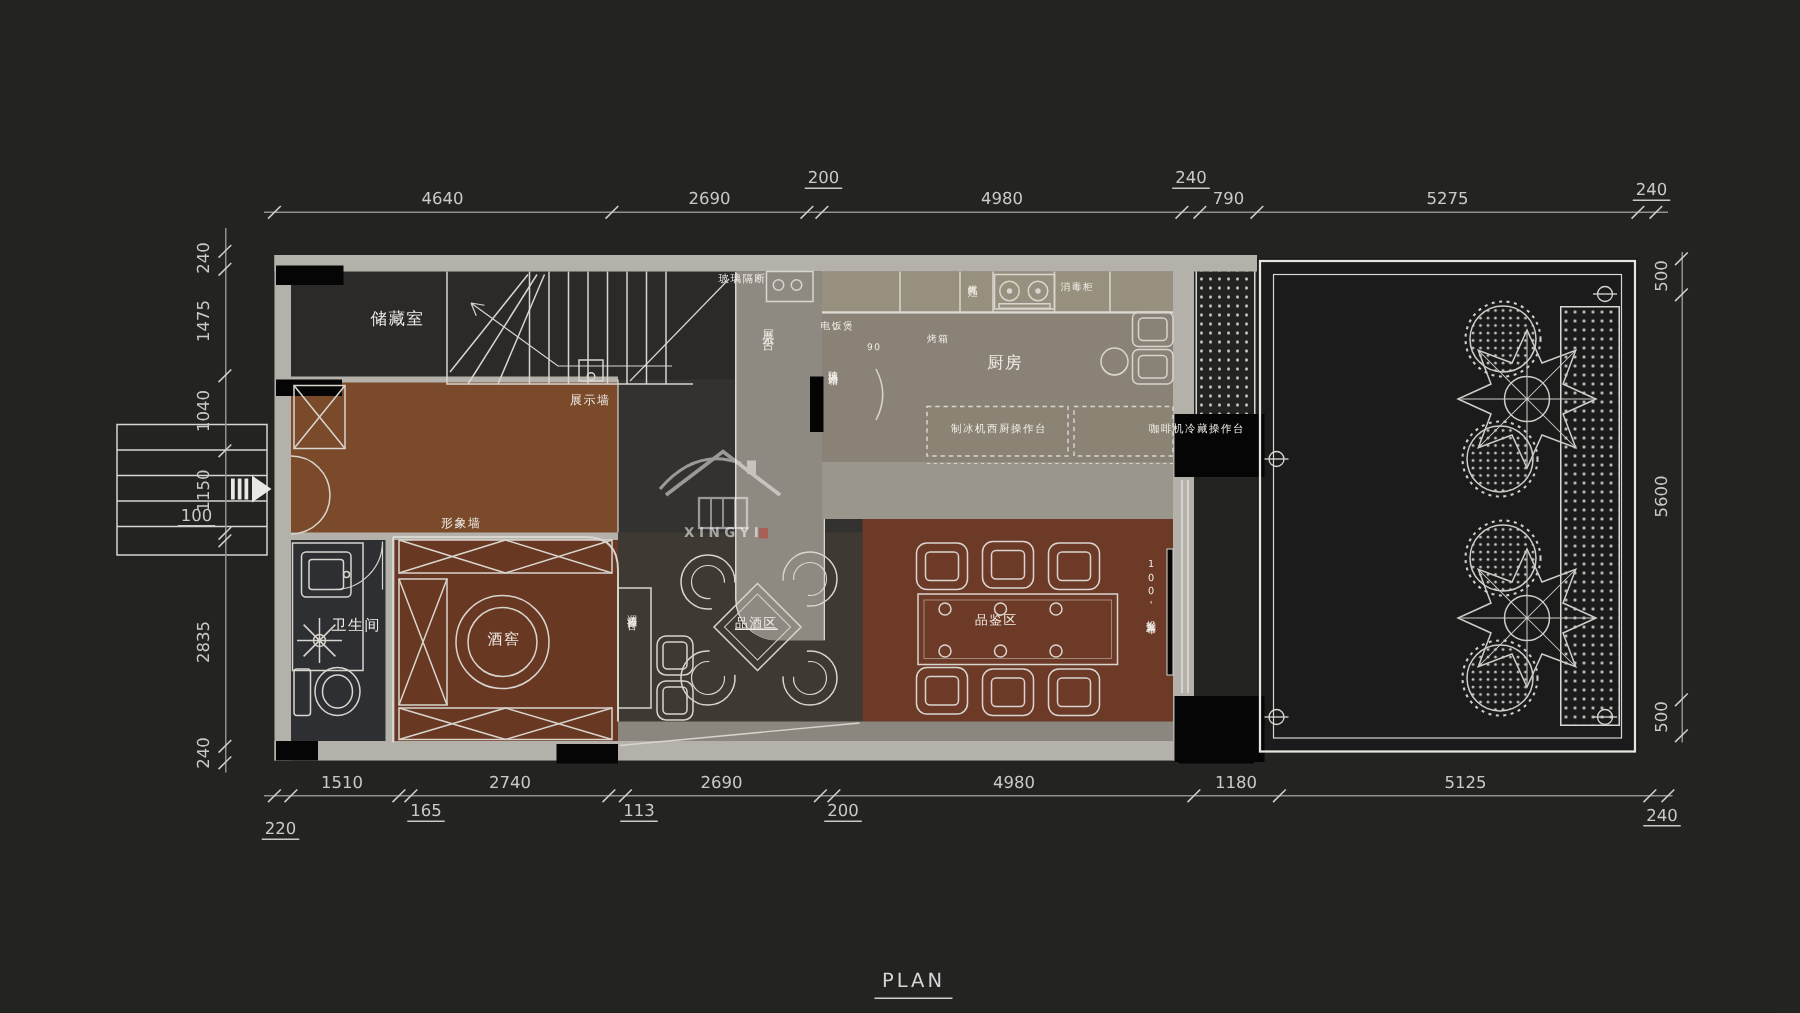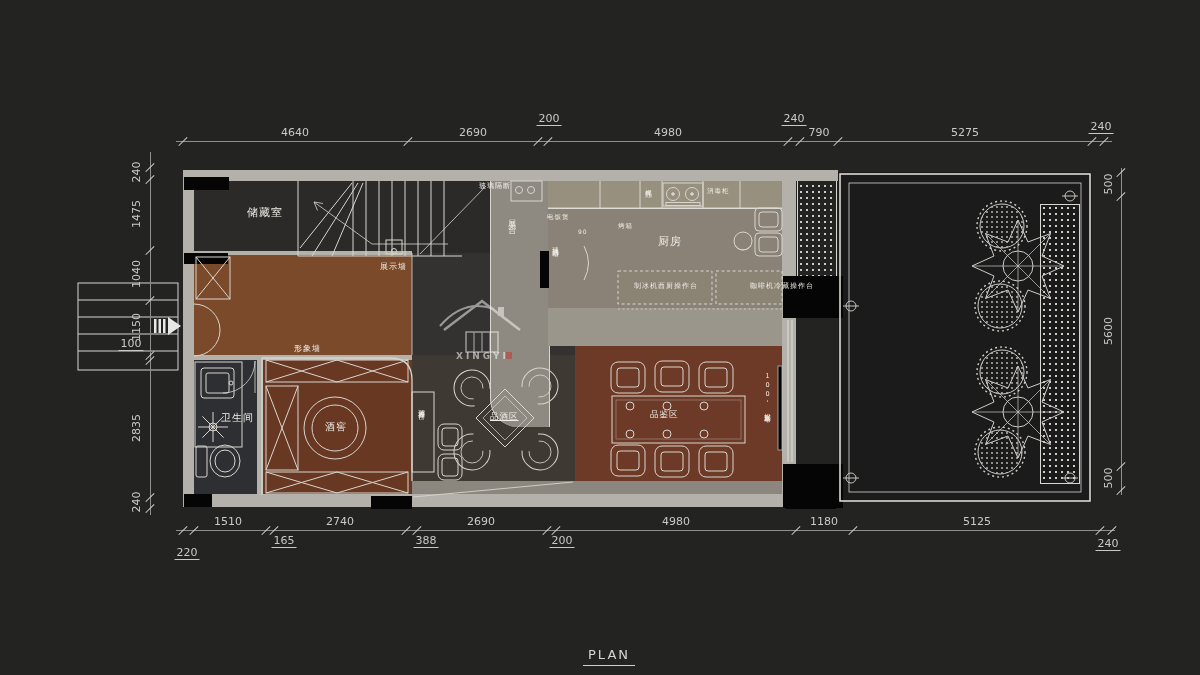--- a/index.html
+++ b/index.html
@@ -269,7 +269,7 @@
     <div class="plan-label v" style="left: 644px; top: 184px; font-size: 6.5px; letter-spacing: 1px;">燃气灶</div>
     <div class="plan-label" style="left: 707px; top: 188px; font-size: 6.5px; letter-spacing: 1px;">消毒柜</div>
     <div class="plan-label" style="left: 634px; top: 282px; font-size: 7px; letter-spacing: 1px;">制冰机西厨操作台</div>
-    <div class="plan-label" style="left: 708px; top: 282px; font-size: 7px; letter-spacing: 1px; padding-left: 42px;">咖啡机冷藏操作台</div>
+    <div class="plan-label" style="left: 724px; top: 282px; font-size: 7px; letter-spacing: 1px; padding-left: 42px;">咖啡机冷藏操作台</div>
     <div class="plan-label v" style="left: 417px; top: 404px; font-size: 6.5px; letter-spacing: 1px;">调酒操作台</div>
     <div class="plan-label v" style="left: 763px; top: 372px; font-size: 6.5px; letter-spacing: 1px;">100'投影幕布</div>
     <div class="plan-label" style="left: 578px; top: 229px; font-size: 6px; letter-spacing: 1px;">90</div>

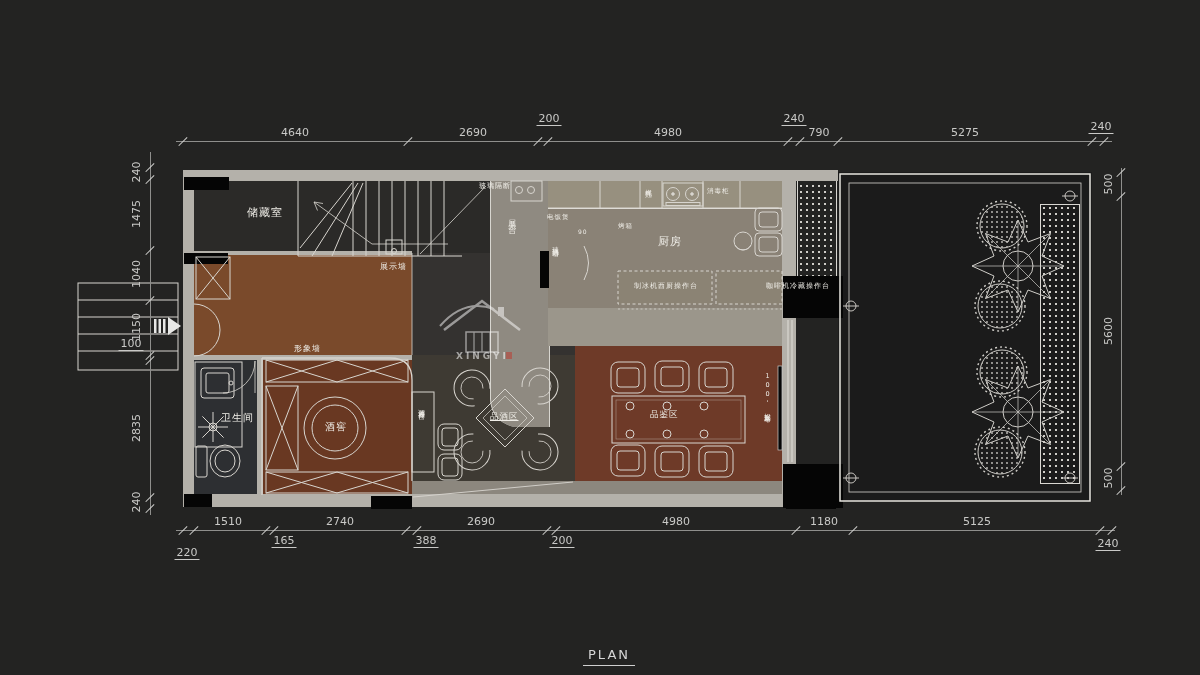--- a/index.html
+++ b/index.html
@@ -312,7 +312,7 @@
     <div class="dim-label" style="left: 977px; top: 516px;">5125</div>
     <div class="dim-label dim-sub" style="left: 187px; top: 535px; margin-top: 12px;">220</div>
     <div class="dim-label dim-sub" style="left: 284px; top: 535px;">165</div>
-    <div class="dim-label dim-sub" style="left: 426px; top: 535px;">388</div>
+    <div class="dim-label dim-sub" style="left: 426px; top: 535px;">113</div>
     <div class="dim-label dim-sub" style="left: 562px; top: 535px;">200</div>
     <div class="dim-label dim-sub" style="left: 1108px; top: 538px;">240</div>
     <div class="dimline" style="left: 150px; top: 152px; width: 1px; height: 363px;"></div>

